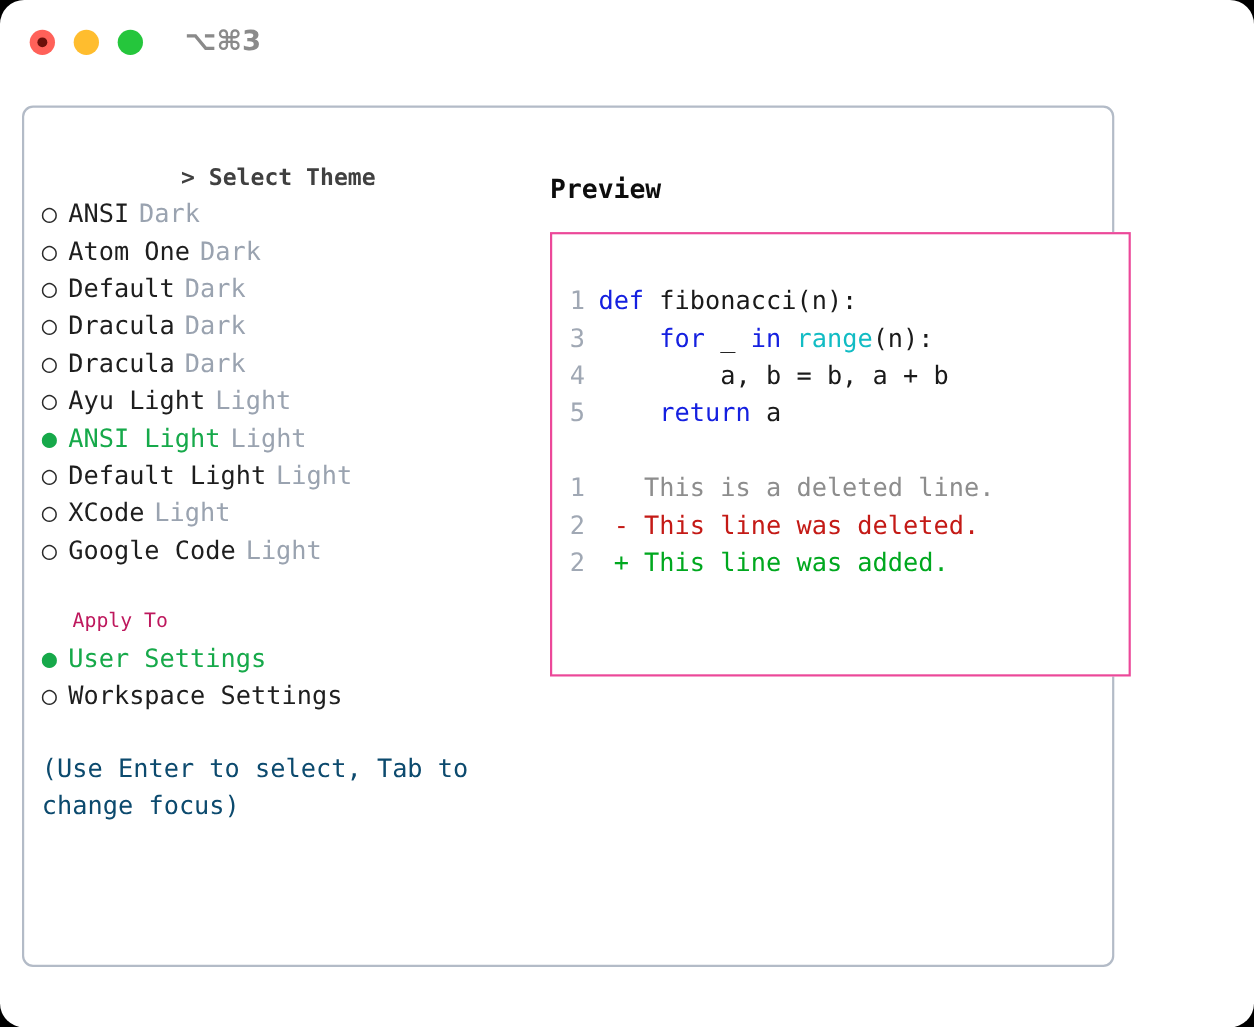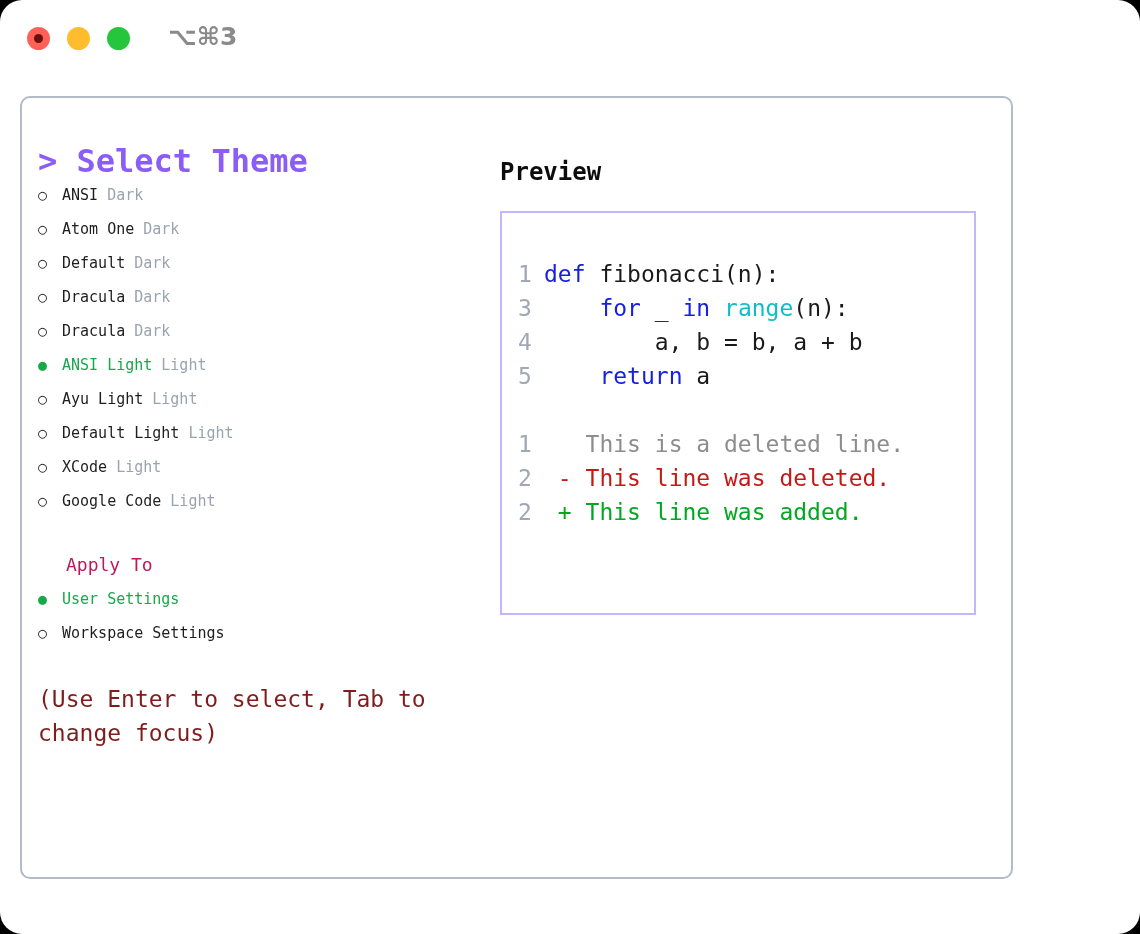--- a/index.html
+++ b/index.html
@@ -82,12 +82,13 @@
     width: 430px;
   }
   #theme-heading {
-    font-size: 32px;
+    font-size: 21px;
     font-weight: bold;
-    color: #8b5cf6;
-    height: 34px;
-    line-height: 34px;
-    white-space: nowrap;
+    color: #404040;
+    height: 34px;
+    line-height: 34px;
+    white-space: nowrap;
+    text-align: center;
   }
   .opt-row {
     height: 34px;

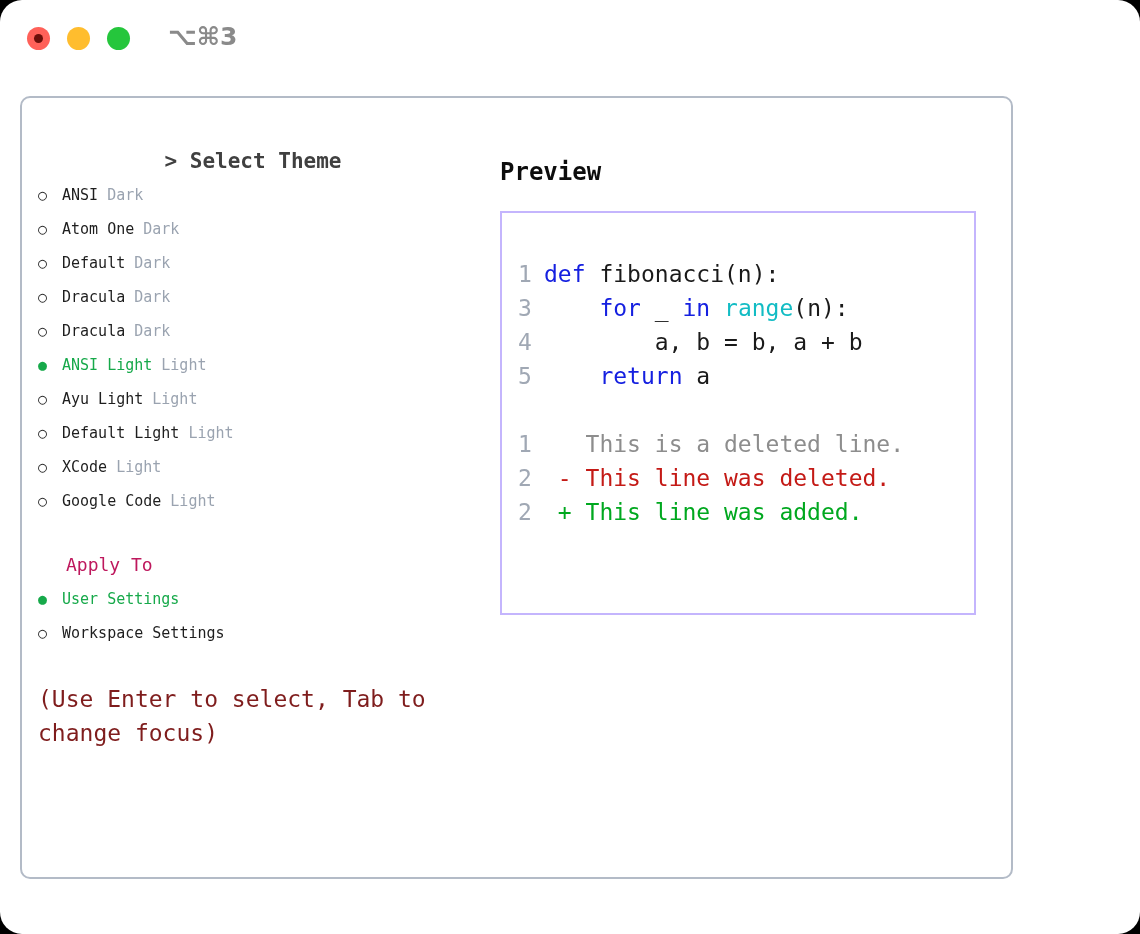--- a/index.html
+++ b/index.html
@@ -93,7 +93,7 @@
   .opt-row {
     height: 34px;
     line-height: 34px;
-    font-size: 15px;
+    font-size: 23px;
     white-space: nowrap;
     display: block;
   }

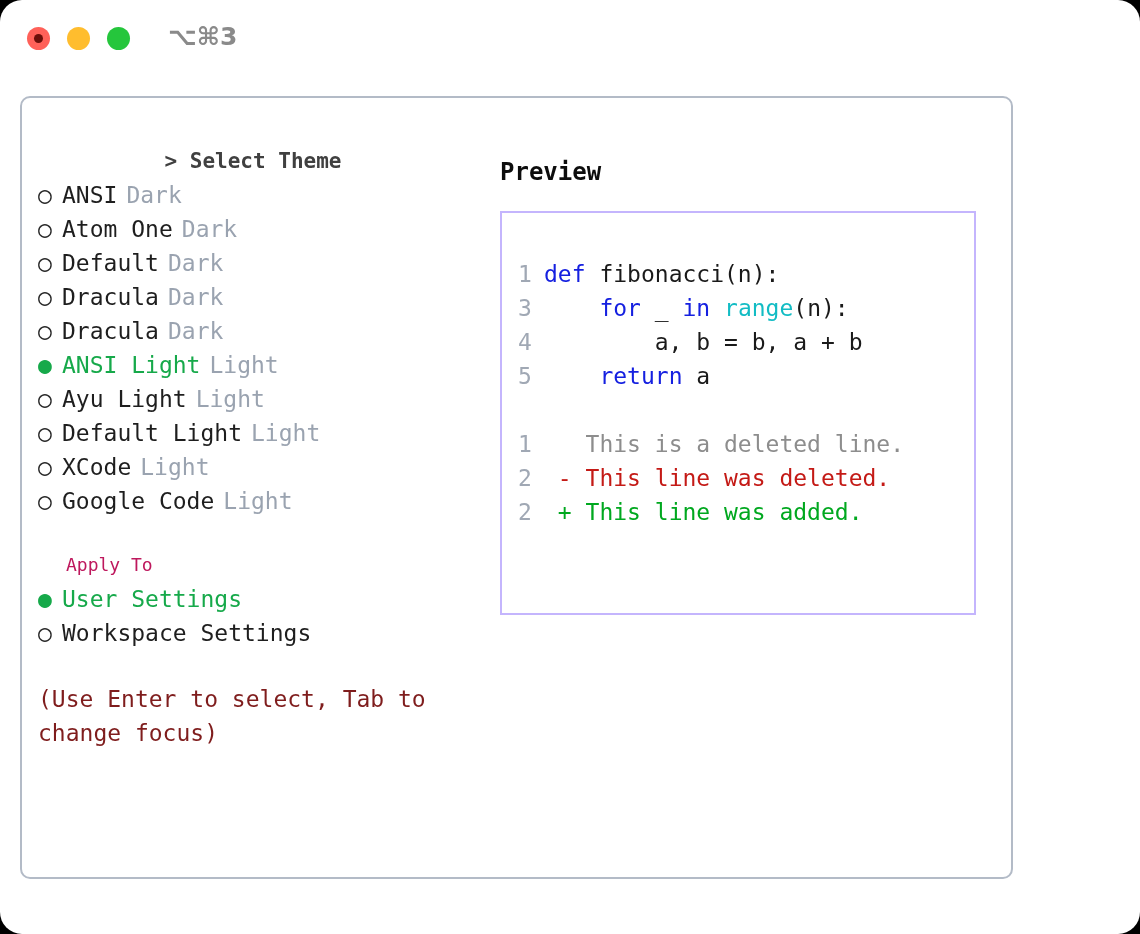--- a/index.html
+++ b/index.html
@@ -149,9 +149,9 @@
   }
   #preview-box {
     margin-top: 22px;
-    width: 476px;
+    width: 528px;
     height: 404px;
-    border: 2px solid #c4b5fd;
+    border: 2px solid #ec4899;
     box-sizing: border-box;
     background: #ffffff;
     padding: 44px 0 0 16px;

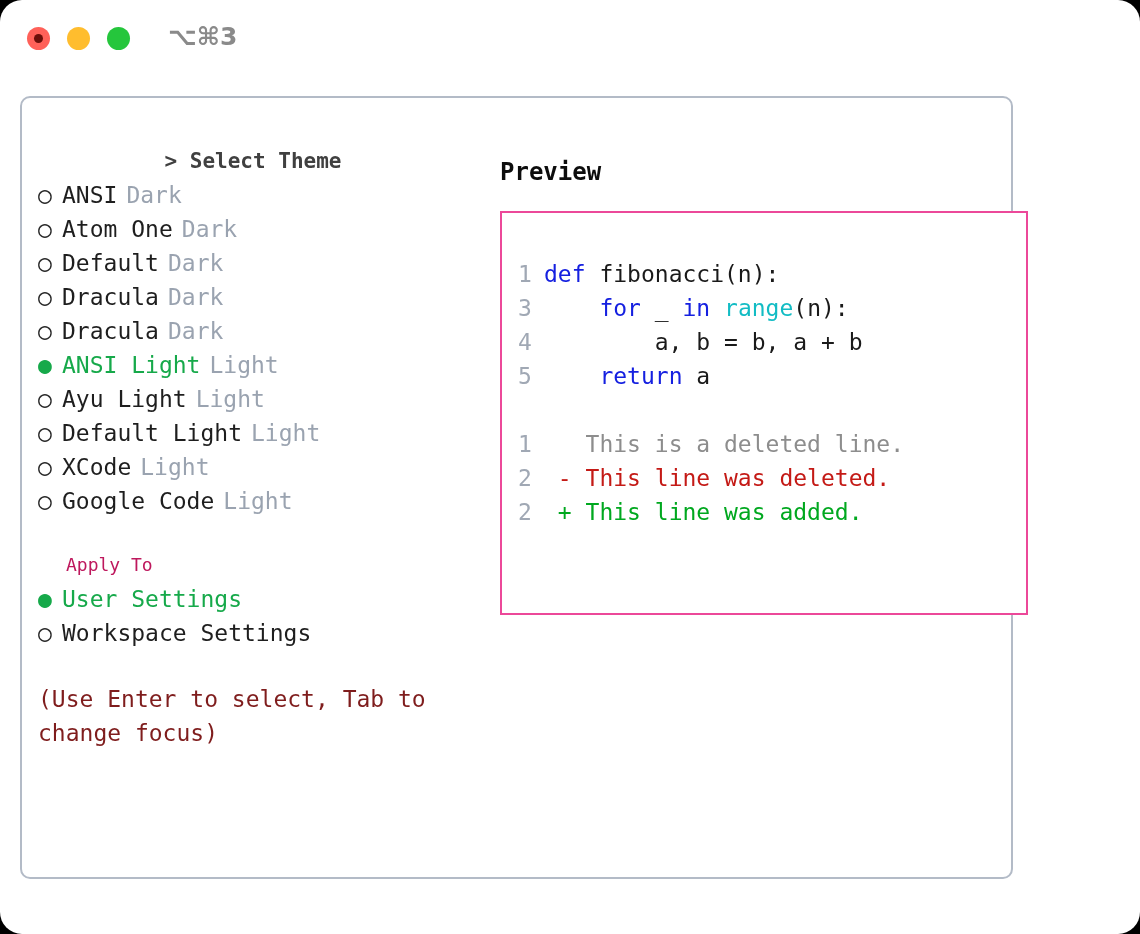--- a/index.html
+++ b/index.html
@@ -201,8 +201,8 @@
           <div class="opt-row"><span class="bullet">○</span><span class="opt-label">Default</span><span class="opt-kind">Dark</span></div>
           <div class="opt-row"><span class="bullet">○</span><span class="opt-label">Dracula</span><span class="opt-kind">Dark</span></div>
           <div class="opt-row"><span class="bullet">○</span><span class="opt-label">Dracula</span><span class="opt-kind">Dark</span></div>
+          <div class="opt-row"><span class="bullet">○</span><span class="opt-label">Ayu Light</span><span class="opt-kind">Light</span></div>
           <div class="opt-row selected"><span class="bullet sel">●</span><span class="opt-label">ANSI Light</span><span class="opt-kind">Light</span></div>
-          <div class="opt-row"><span class="bullet">○</span><span class="opt-label">Ayu Light</span><span class="opt-kind">Light</span></div>
           <div class="opt-row"><span class="bullet">○</span><span class="opt-label">Default Light</span><span class="opt-kind">Light</span></div>
           <div class="opt-row"><span class="bullet">○</span><span class="opt-label">XCode</span><span class="opt-kind">Light</span></div>
           <div class="opt-row"><span class="bullet">○</span><span class="opt-label">Google Code</span><span class="opt-kind">Light</span></div>

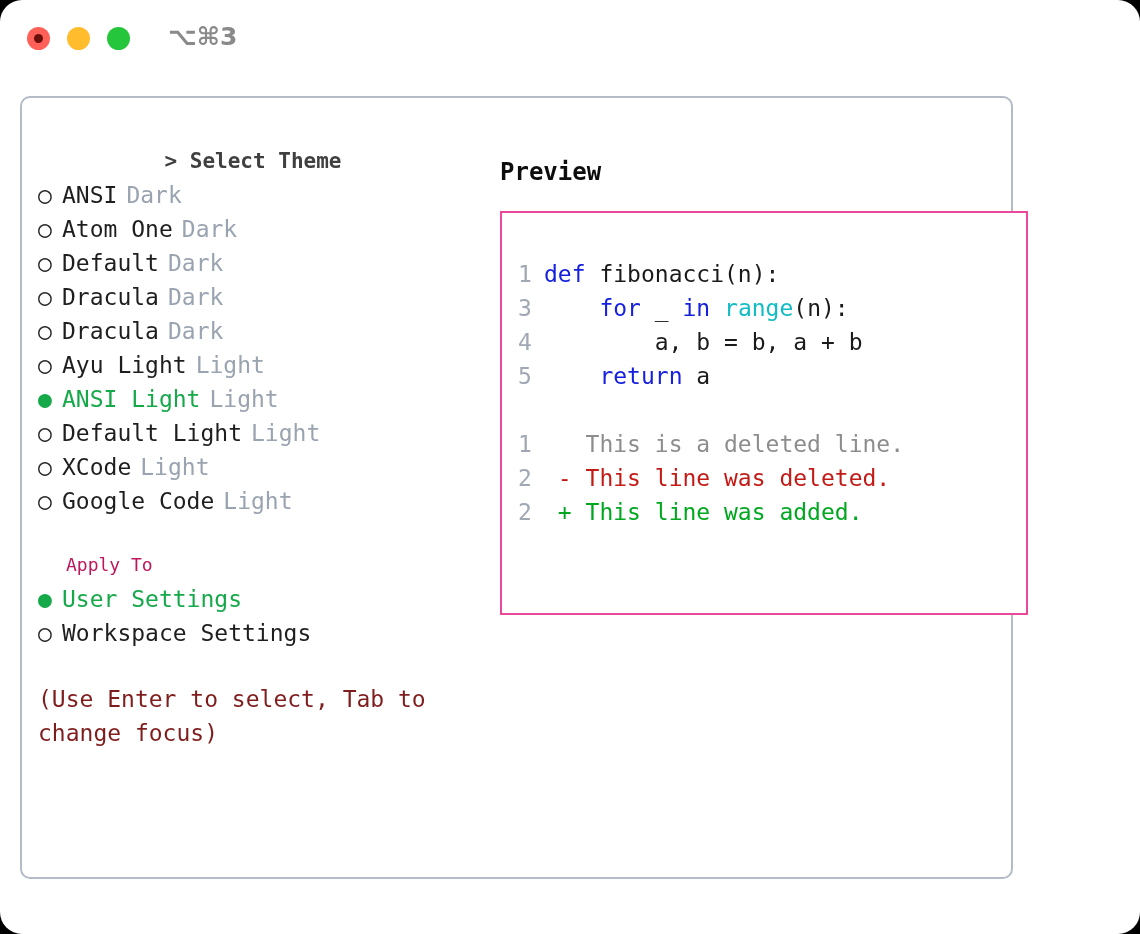--- a/index.html
+++ b/index.html
@@ -127,7 +127,7 @@
     margin-top: 32px;
     font-size: 23px;
     line-height: 34px;
-    color: #7f1d1d;
+    color: #0c4a6e;
     width: 410px;
   }
 

